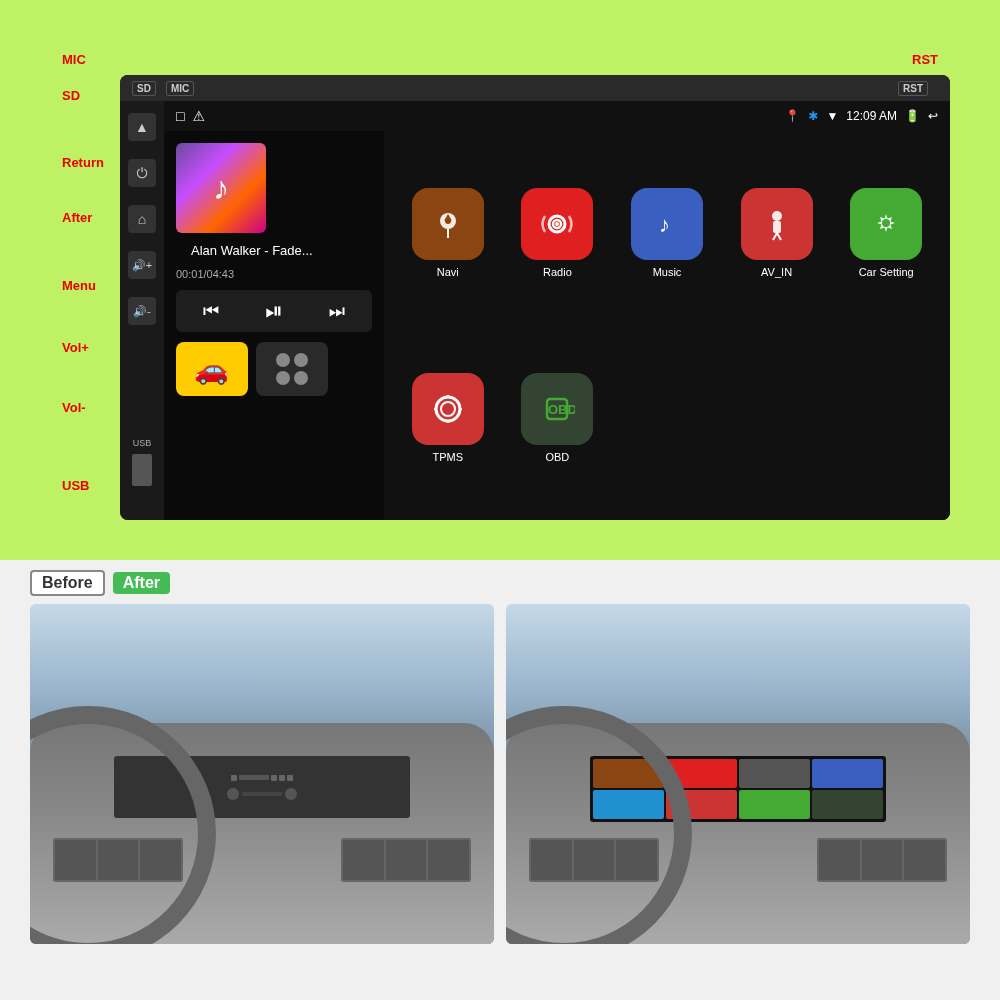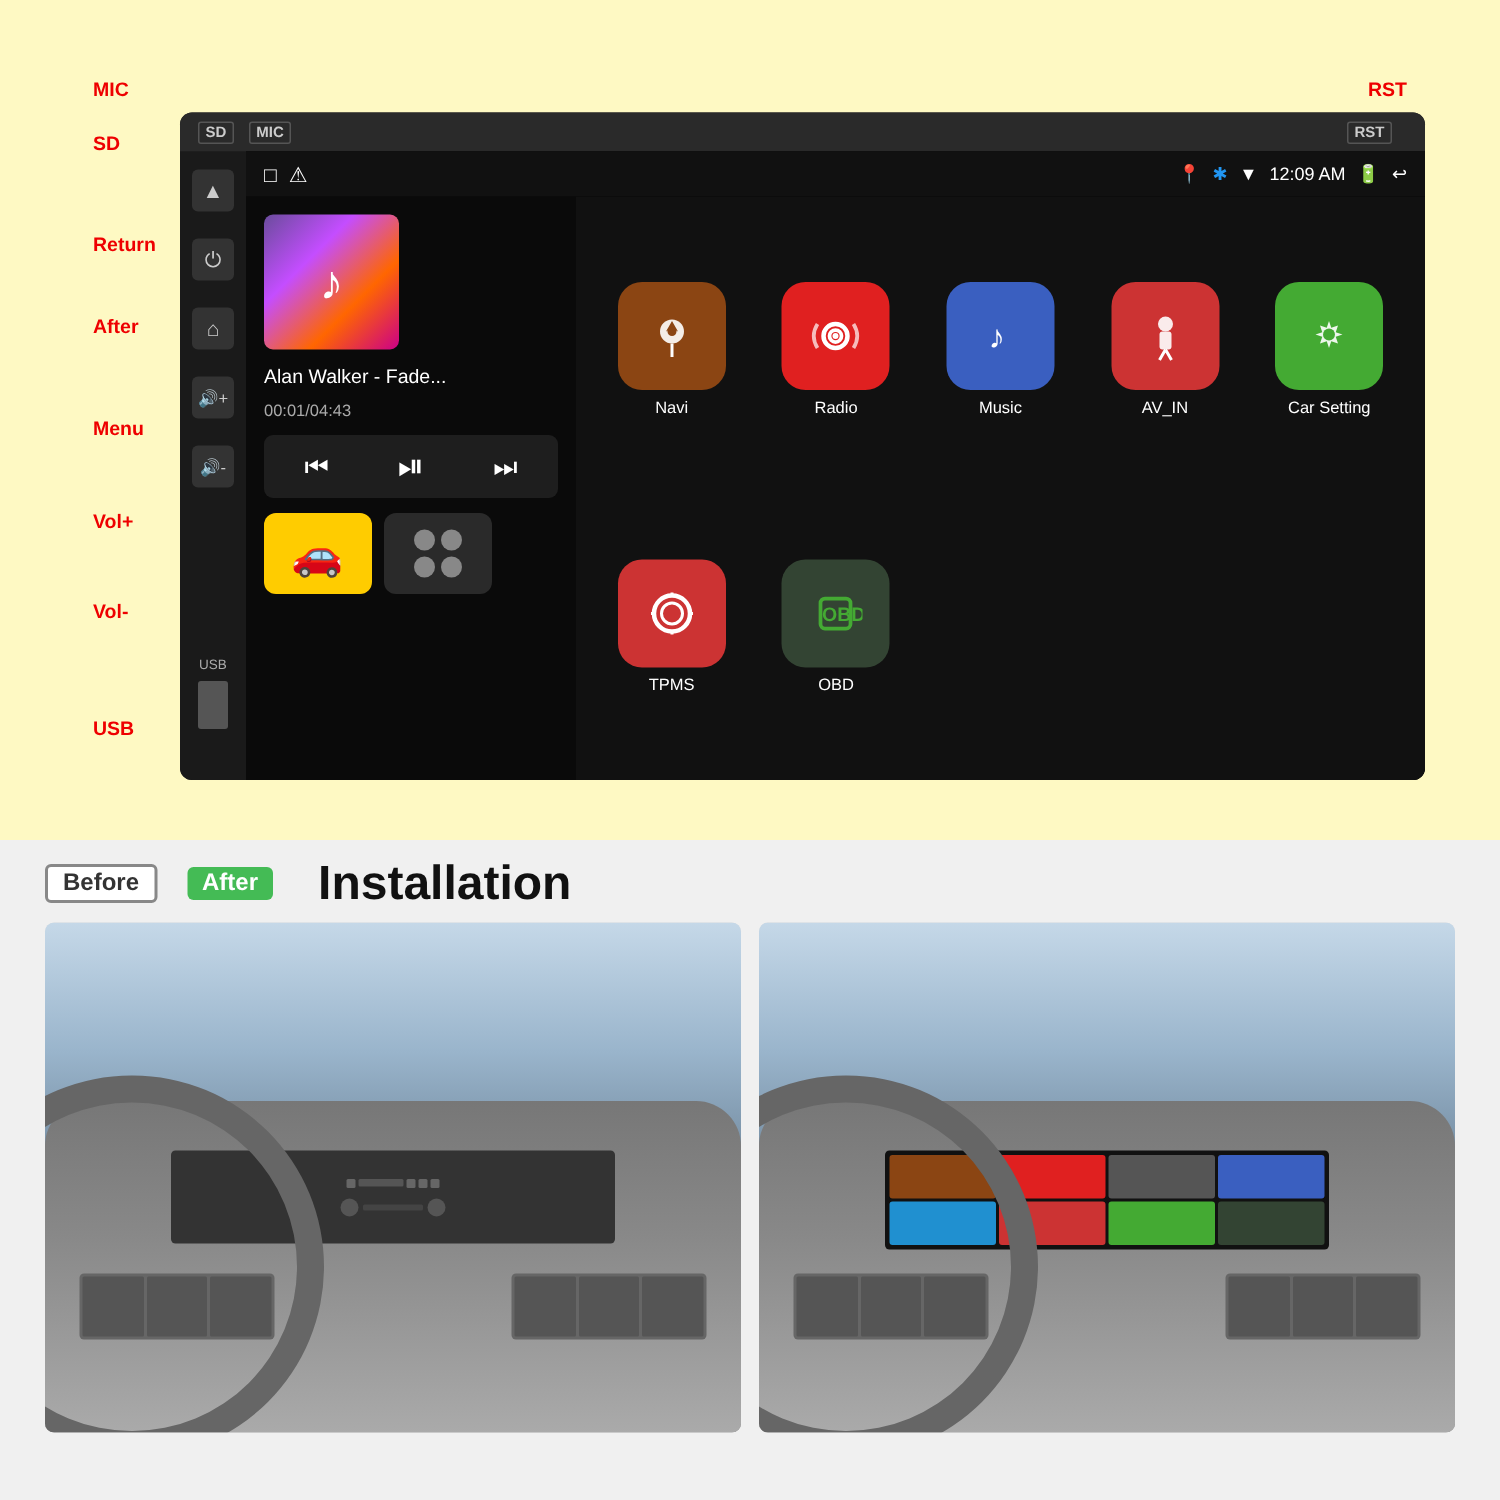--- a/index.html
+++ b/index.html
@@ -16,7 +16,7 @@
     .top-section {
       width: 1000px;
       height: 560px;
-      background: #fef9c3;
+      background: #bef264;
       position: relative;
       display: flex;
       align-items: center;

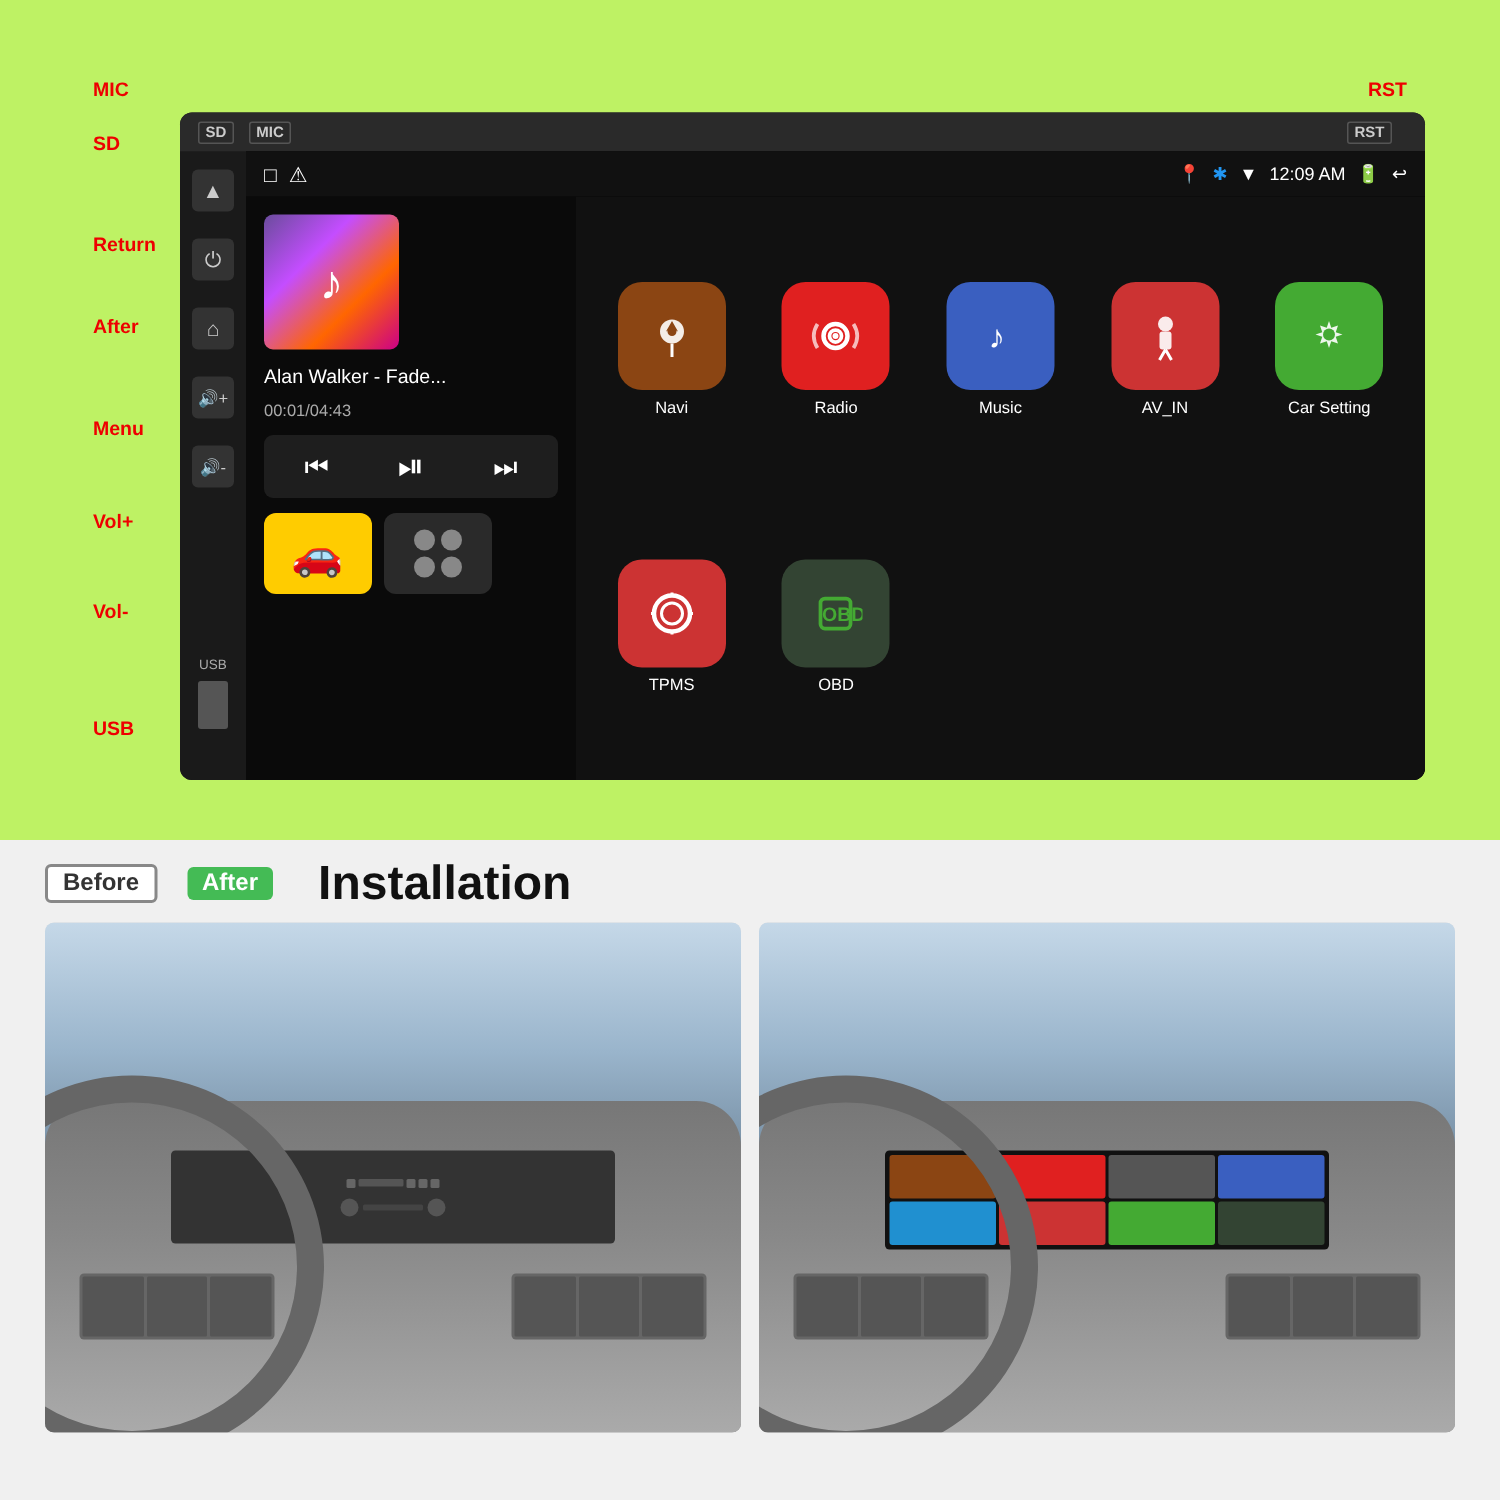--- a/index.html
+++ b/index.html
@@ -192,6 +192,7 @@
     .music-info {
       color: #fff;
       font-size: 13px;
+      margin-left: 15px;
     }
     .music-time {
       color: #aaa;

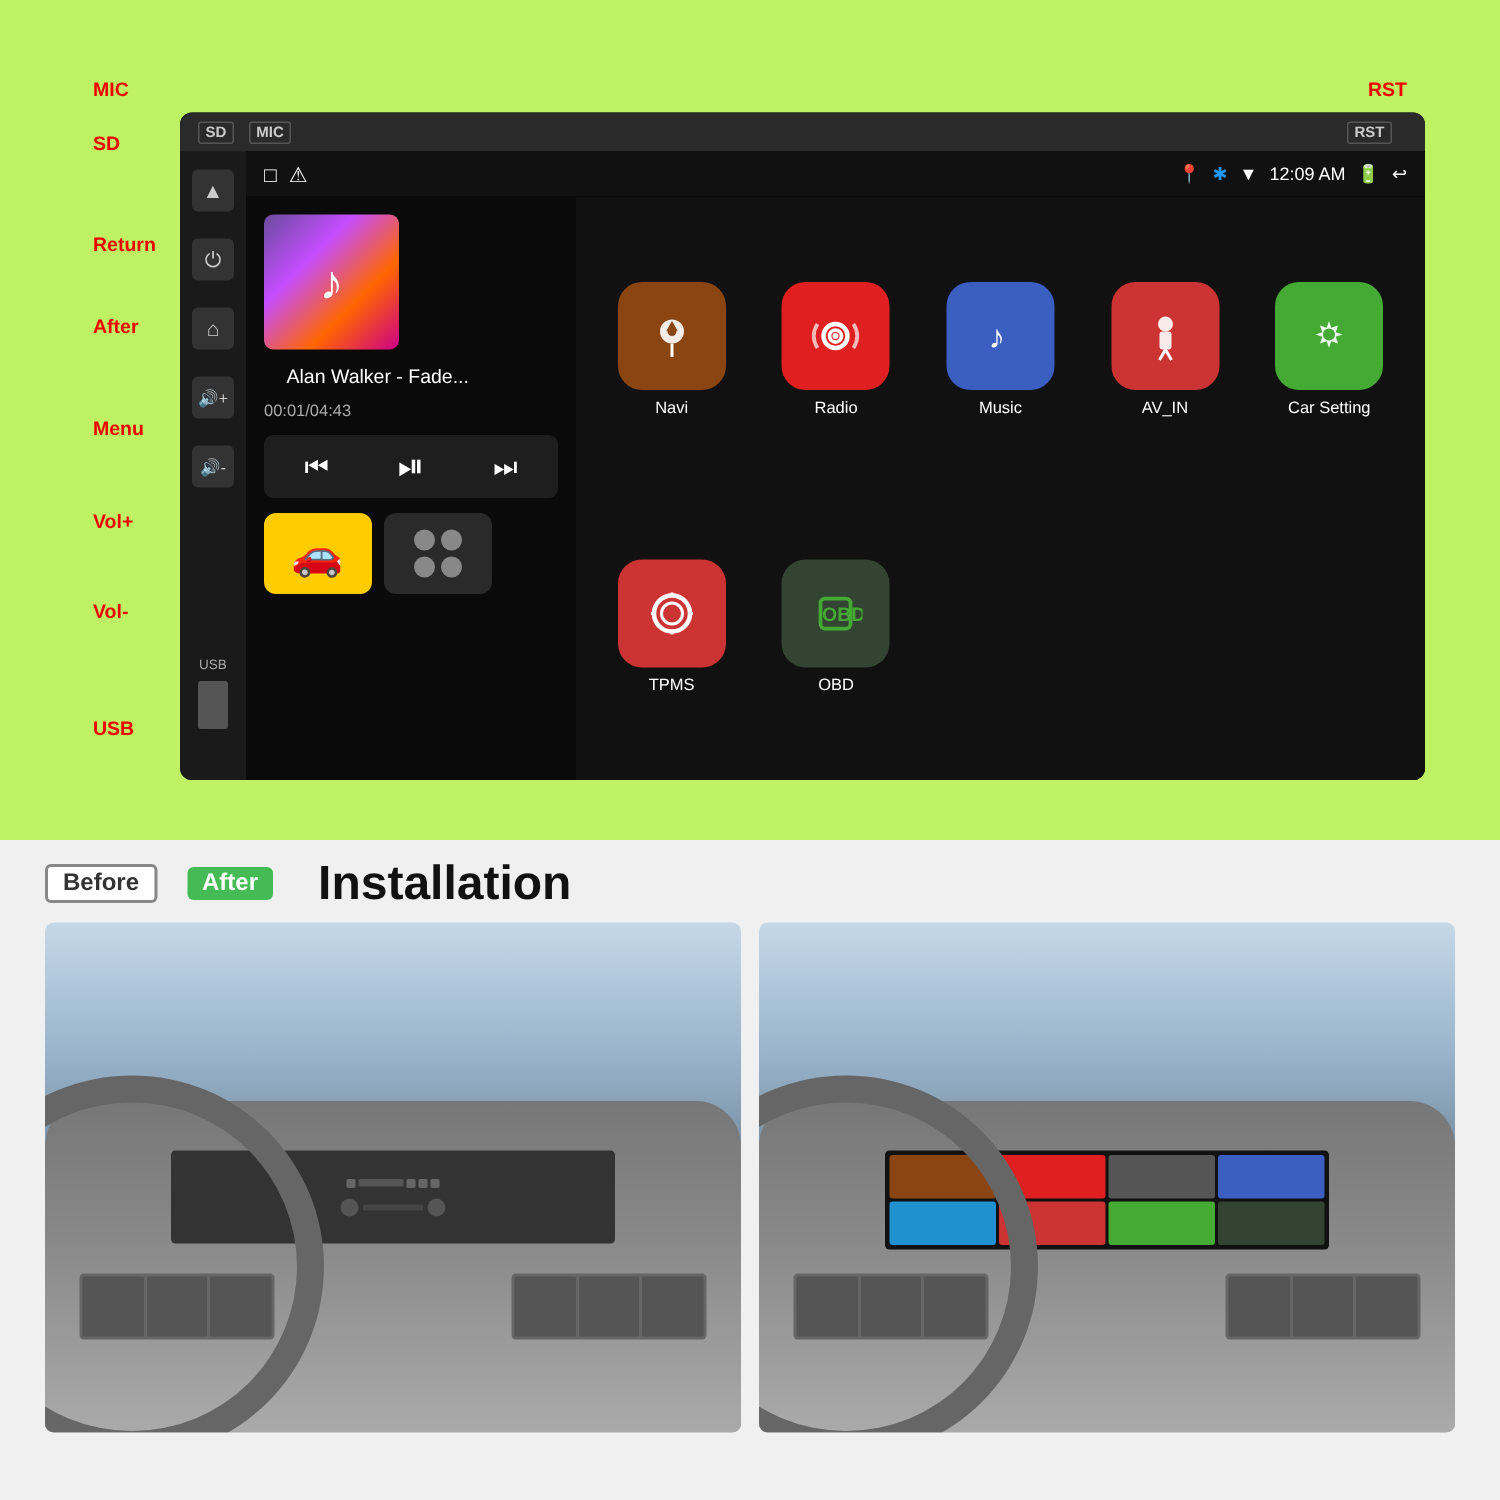--- a/index.html
+++ b/index.html
@@ -304,7 +304,7 @@
     .installation-header {
       display: flex;
       align-items: center;
-      gap: 20px;
+      gap: 8px;
       margin-bottom: 8px;
     }
     .before-badge {

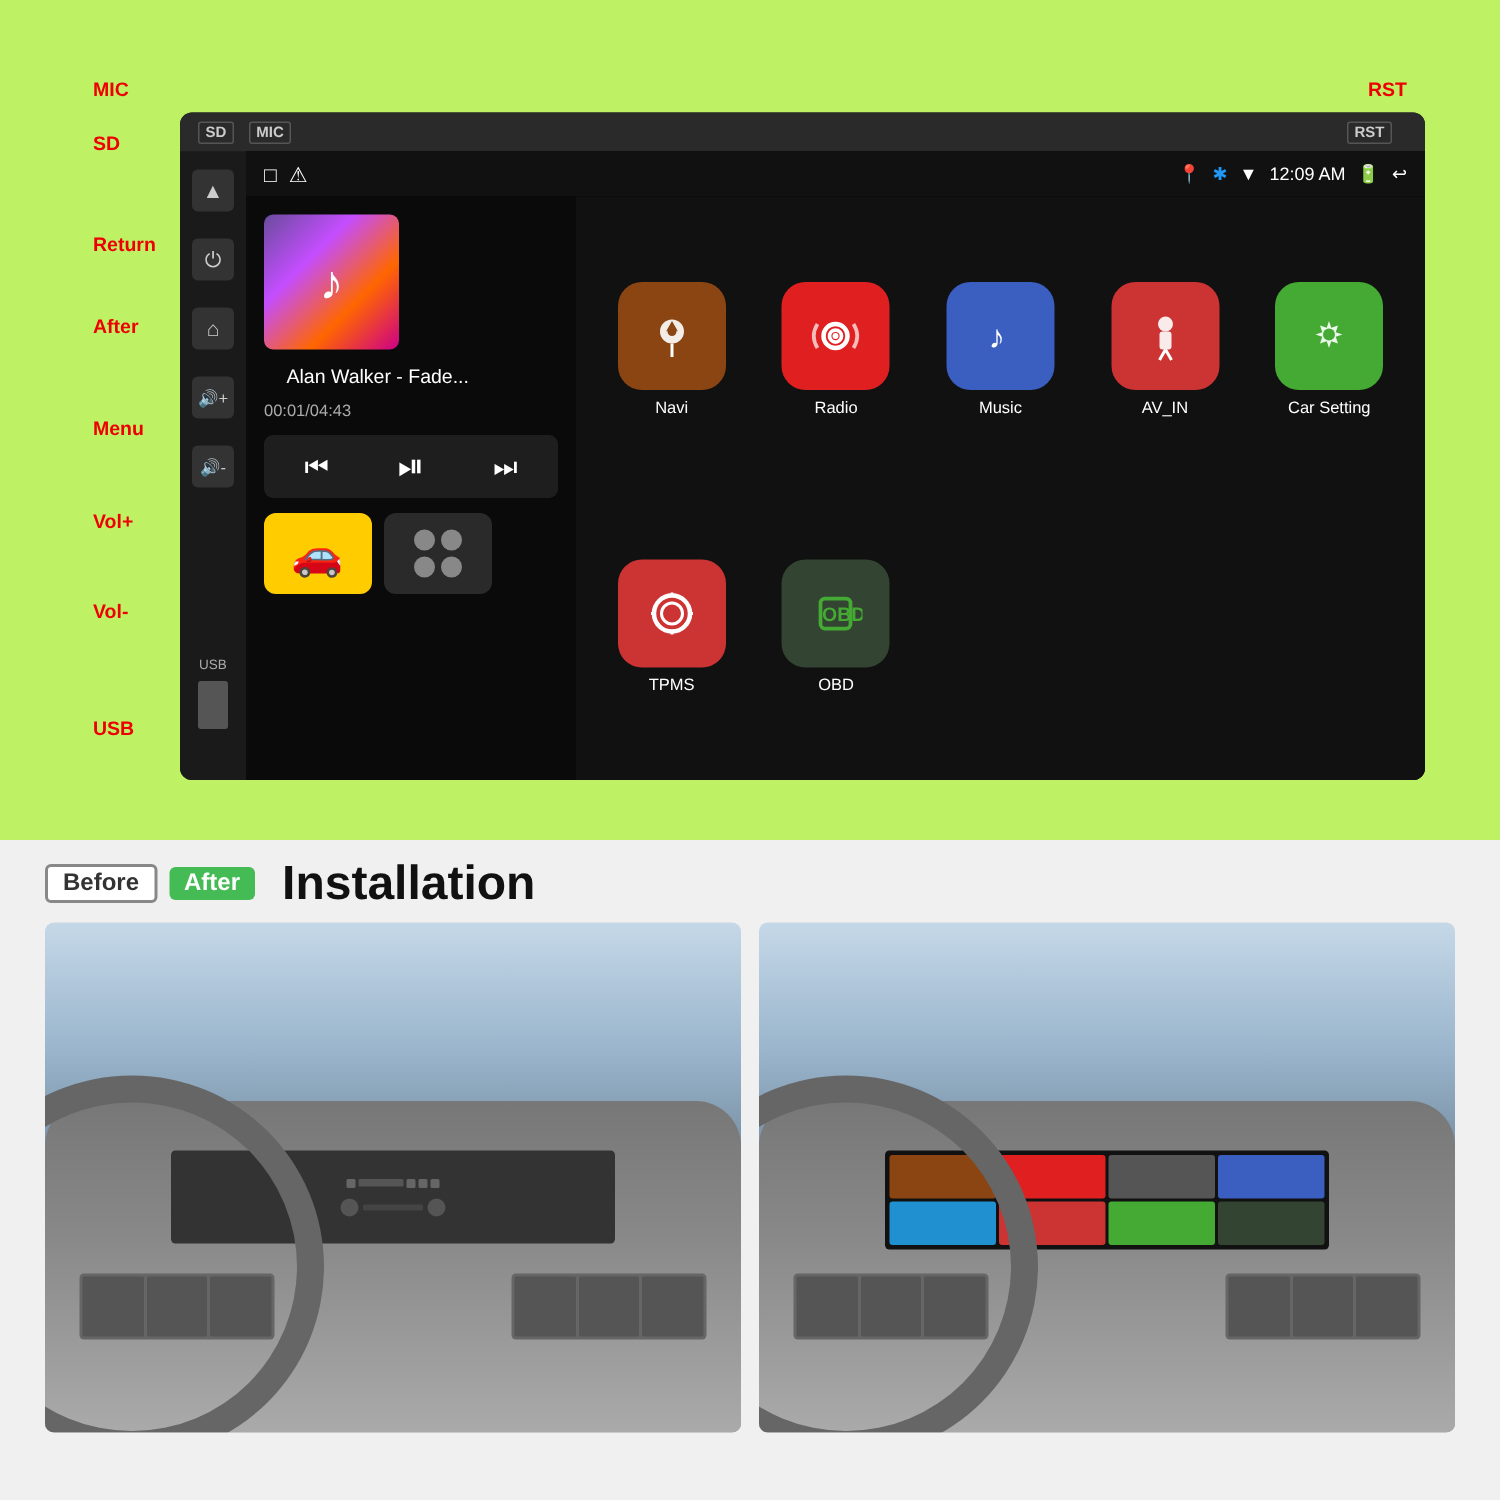--- a/index.html
+++ b/index.html
@@ -530,7 +530,6 @@
   <div class="installation-header">
     <span class="before-badge">Before</span>
     <span class="after-badge">After</span>
-    <span class="installation-title">Installation</span>
   </div>
 
   <div class="car-images-row">

